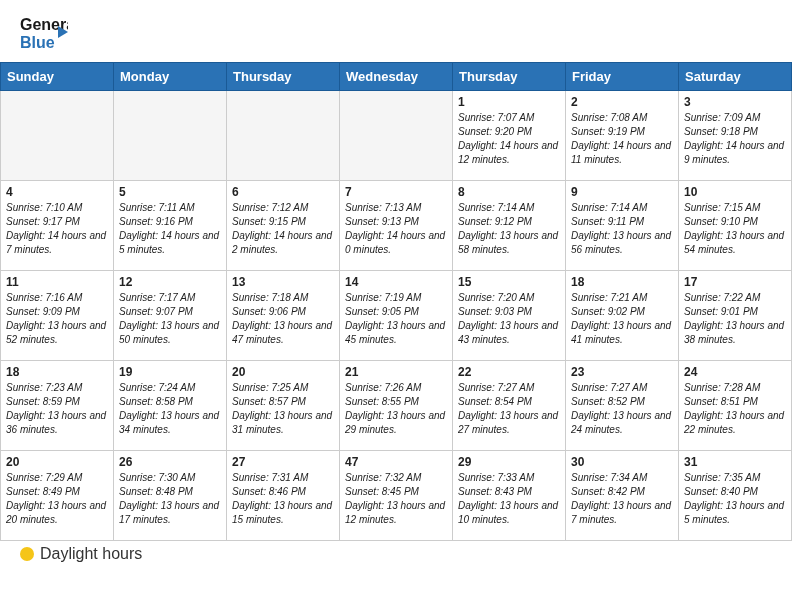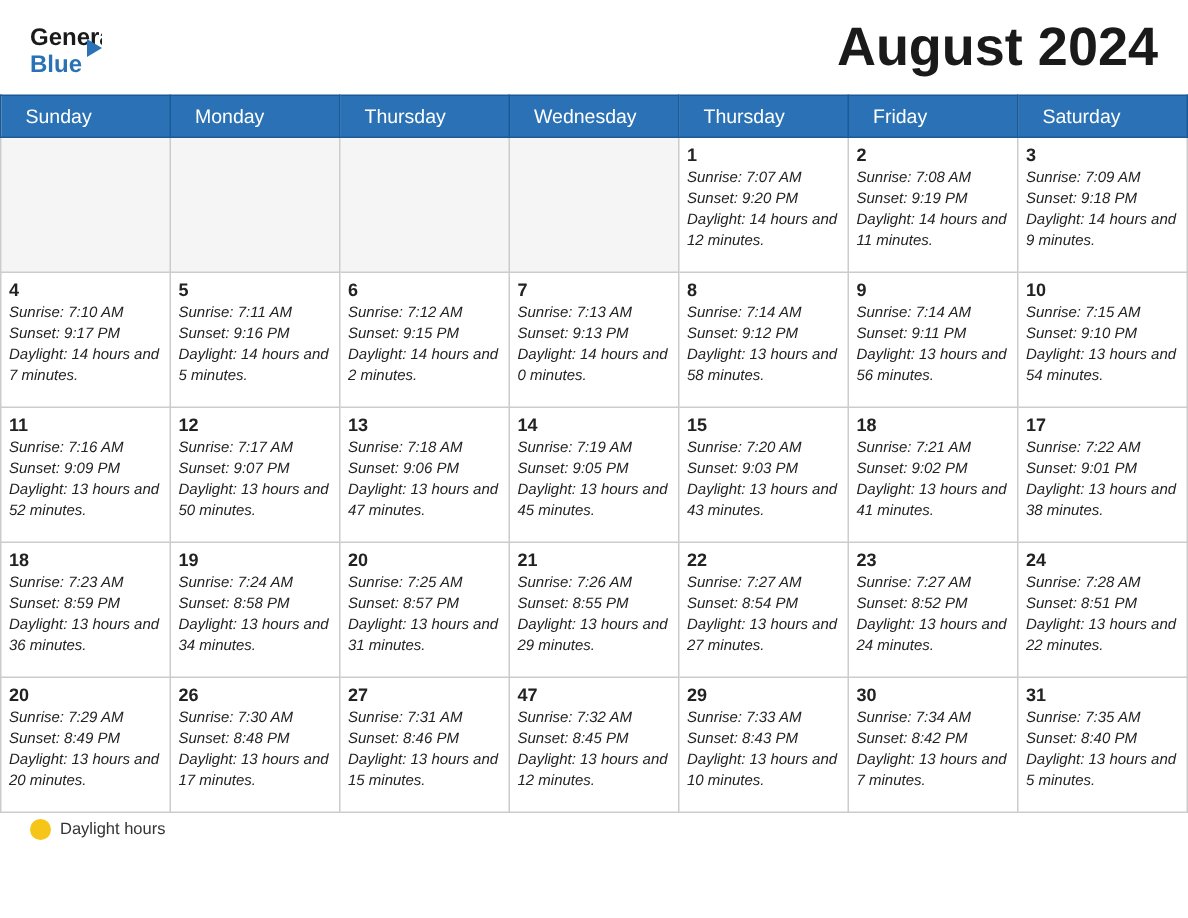--- a/index.html
+++ b/index.html
@@ -104,7 +104,6 @@
     </div>
   </div>
   <div class="title-block">
-    <div class="main-title">August 2024</div>
   </div>
 </div>
 

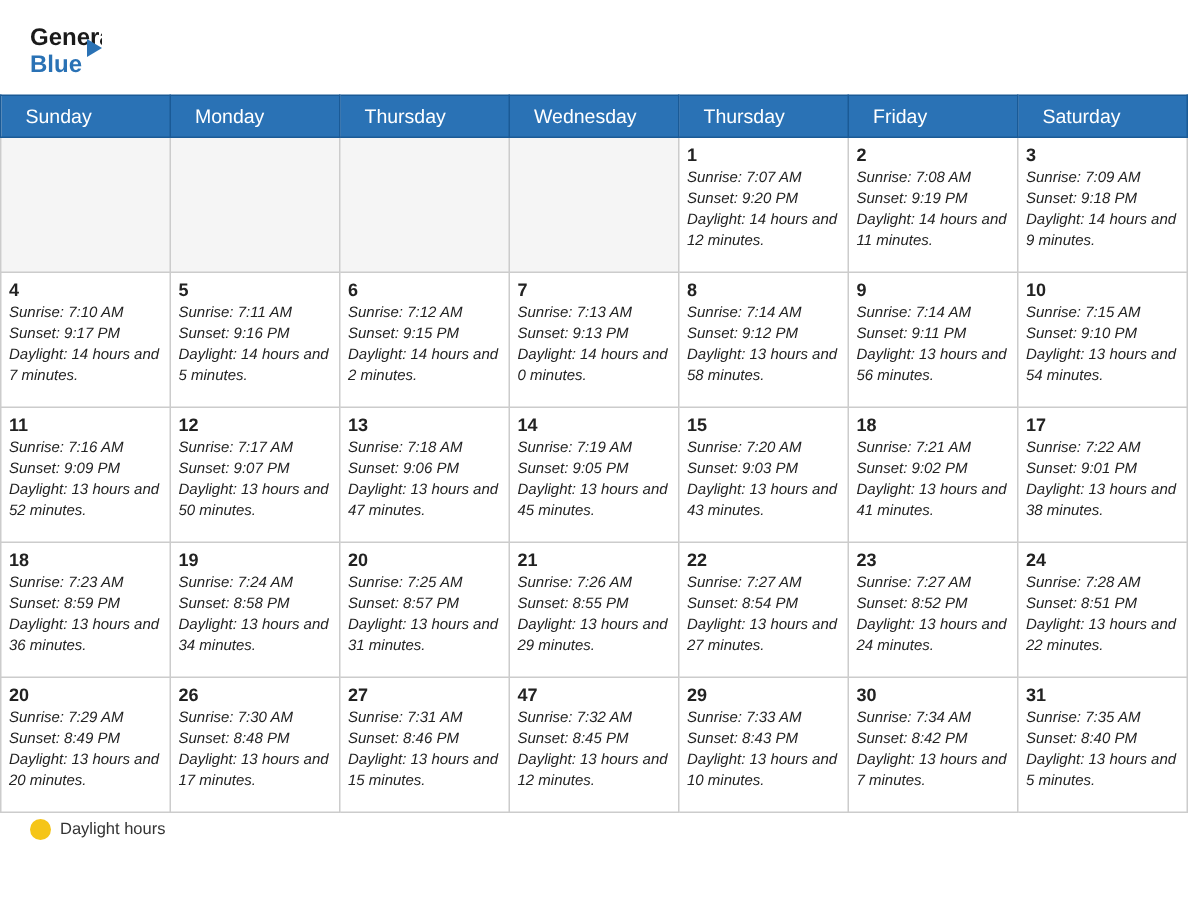--- a/index.html
+++ b/index.html
@@ -41,9 +41,9 @@
       background: #2a72b5;
       color: #fff;
       font-size: 13px;
-      font-weight: normal;
+      font-weight: bold;
       text-align: left;
-      padding: 6px 16px;
+      padding: 6px 6px;
       border: 1px solid #1a5a96;
     }
     .calendar td {

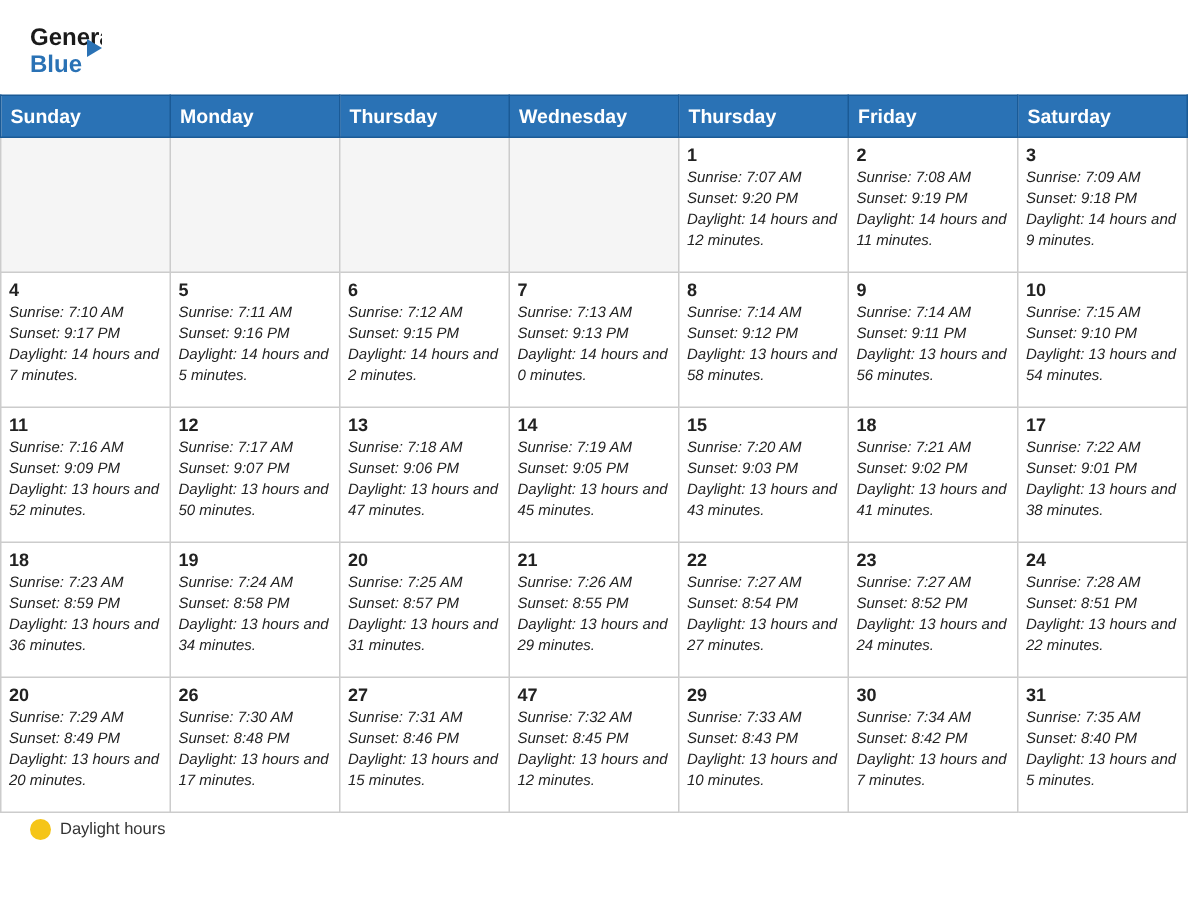--- a/index.html
+++ b/index.html
@@ -75,7 +75,7 @@
       font-style: italic;
     }
     .footer-note {
-      font-size: 11px;
+      font-size: 16px;
       color: #333;
       padding: 4px 20px 6px 20px;
       display: flex;

